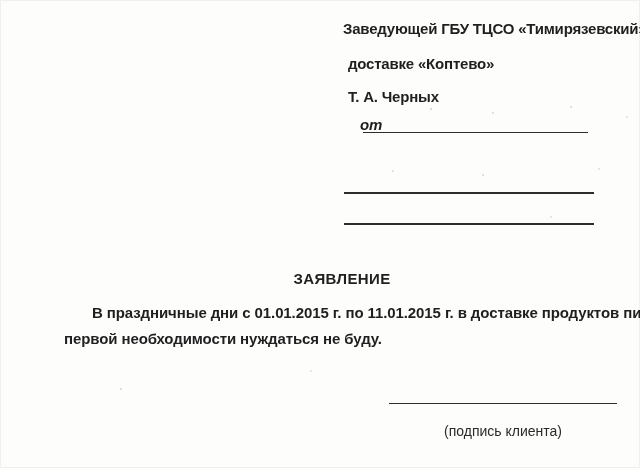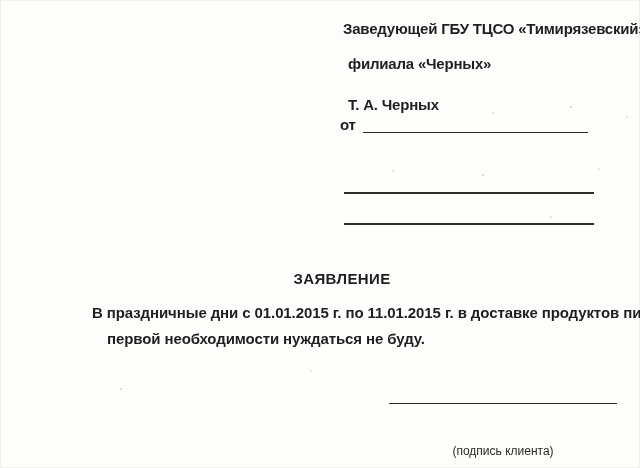--- a/index.html
+++ b/index.html
@@ -69,7 +69,7 @@
 
   <div class="t" style="left:343px; top:20px;">Заведующей ГБУ ТЦСО «Тимирязевский»</div>
 
-  <div class="t" style="left:348px; top:55px;">филиала «Черных»</div>
+  <div class="t" style="left:348px; top:55px;">доставке «Коптево»</div>
 
   <div class="t" style="left:348px; top:96px;">Т. А. Черных</div>
 

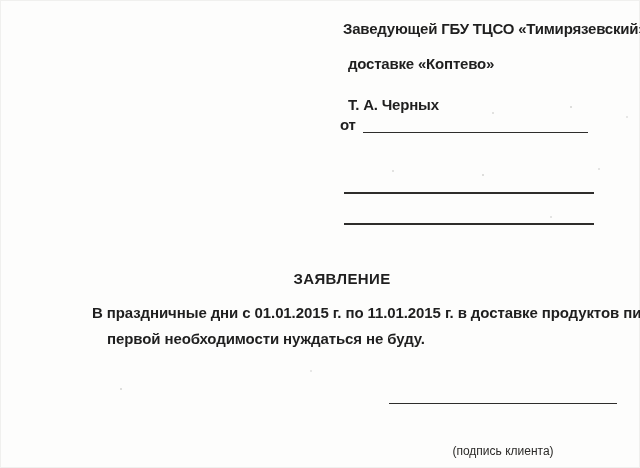--- a/index.html
+++ b/index.html
@@ -71,7 +71,7 @@
 
   <div class="t" style="left:348px; top:55px;">доставке «Коптево»</div>
 
-  <div class="t" style="left:348px; top:96px;">Т. А. Черных</div>
+  <div class="t" style="left:348px; top:88px;">Т. А. Черных</div>
 
   <div class="t" style="left:340px; top:116px;">от</div>
   <div class="blank-line thin" style="left:363px; top:132px; width:225px;"></div>

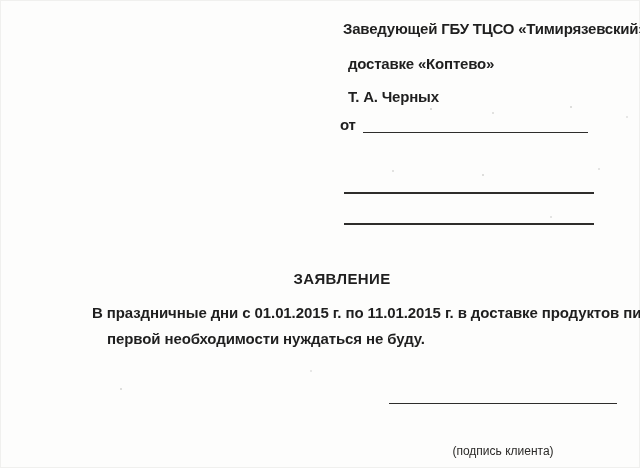--- a/index.html
+++ b/index.html
@@ -73,7 +73,7 @@
 
   <div class="t" style="left:348px; top:88px;">Т. А. Черных</div>
 
-  <div class="t" style="left:340px; top:116px;">от</div>
+  <div class="t" style="left:360px; top:116px;font-style:italic;">от</div>
   <div class="blank-line thin" style="left:363px; top:132px; width:225px;"></div>
 
 

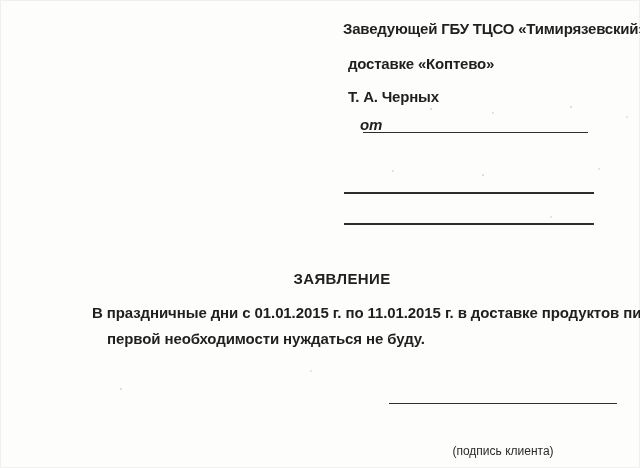--- a/index.html
+++ b/index.html
@@ -83,7 +83,7 @@
   <div class="t doc-title" style="top:270px;">ЗАЯВЛЕНИЕ</div>
 
   <div class="t body-line" style="left:92px; top:304px;">В праздничные дни с 01.01.2015 г. по 11.01.2015 г. в доставке продуктов питания</div>
-  <div class="t body-line" style="left:64px; top:330px;margin-left:43px;">первой необходимости нуждаться не буду.</div>
+  <div class="t body-line" style="left:64px; top:330px;">первой необходимости нуждаться не буду.</div>
 
 
   <div class="blank-line thin" style="left:389px; top:403px; width:228px;"></div>

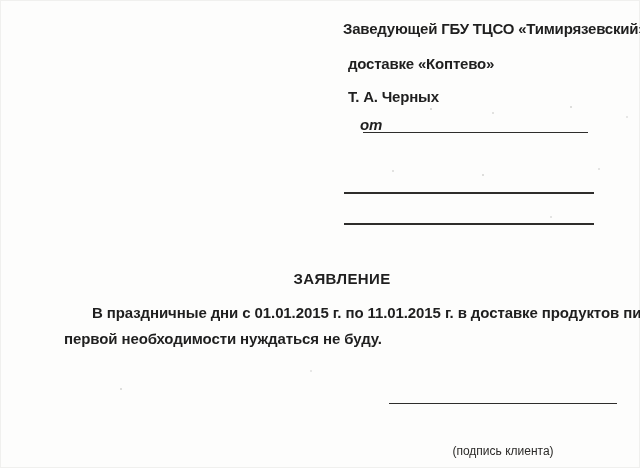--- a/index.html
+++ b/index.html
@@ -36,13 +36,12 @@
   }
   .body-line { letter-spacing: -0.1px; }
   .caption {
-    font-size: 12px;
+    font-size: 14px;
     font-weight: 400;
     letter-spacing: 0;
     color: #2b2a28;
     text-align: center;
     white-space: nowrap;
-    margin-top: 20px;
   }
   .speck {
     position: absolute;

